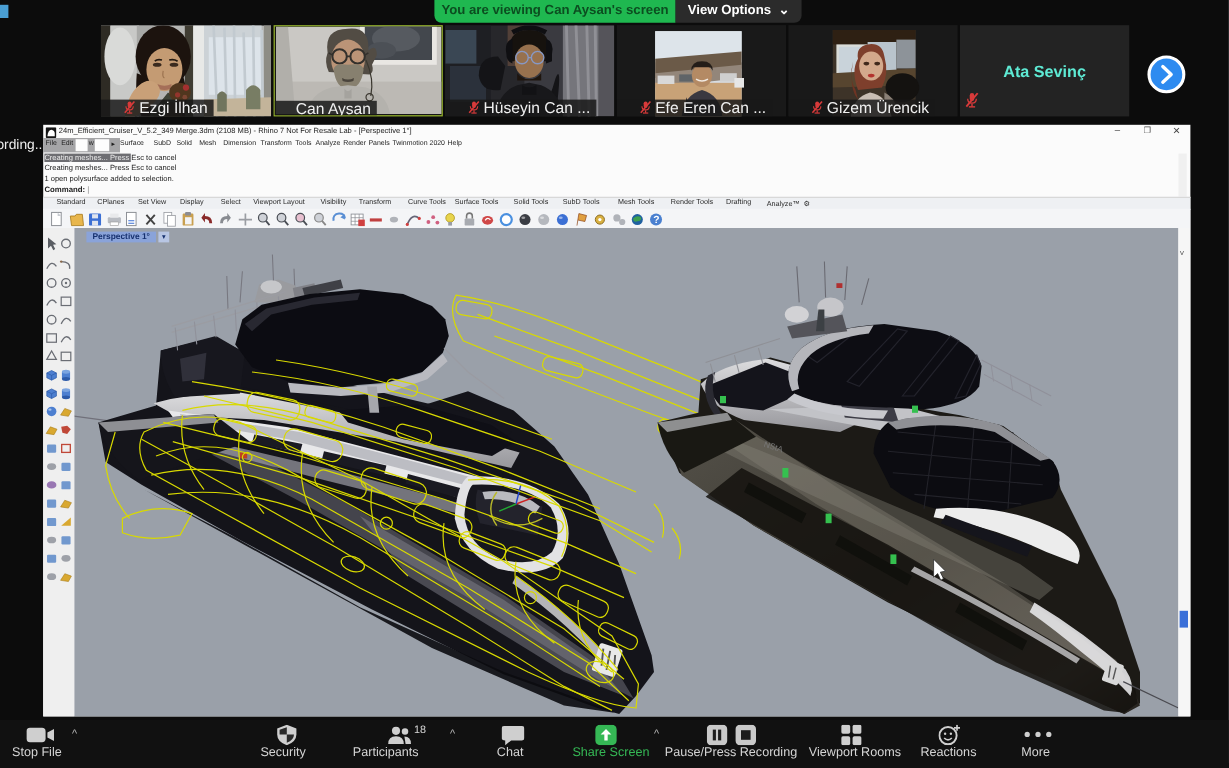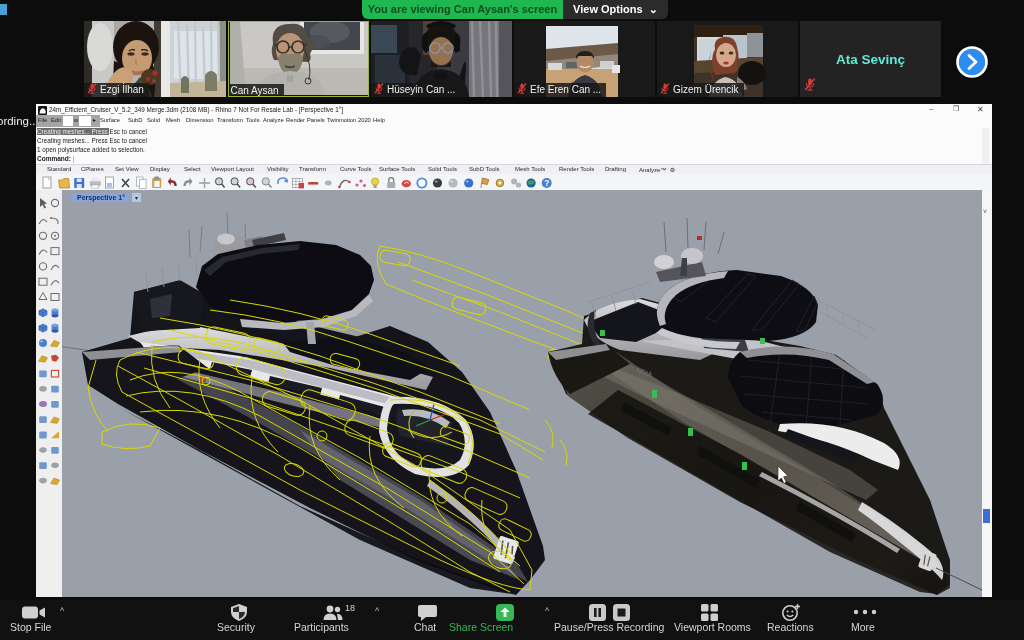--- a/index.html
+++ b/index.html
@@ -11,7 +11,7 @@
   #corner-blue{left:0;top:4px;width:7px;height:11px;background:#4a9fd4;}
   
   .tile{top:21px;height:76px;overflow:hidden;background:#161616;}
-  .label{position:absolute;left:0;bottom:0;background:rgba(25,25,25,0.85);color:#f0f0f0;font-size:10px;line-height:14px;height:14px;padding:0 5px 0 3px;white-space:nowrap;}
+  .label{position:absolute;left:0;bottom:0;background:rgba(25,25,25,0.85);color:#f0f0f0;font-size:13px;line-height:14px;height:14px;padding:0 5px 0 19px;white-space:nowrap;}
   .label .mic{display:inline-block;vertical-align:-1px;margin-right:3px;}
   
   #rhino{left:36px;top:104px;width:956px;height:493px;background:#fbfbfb;}

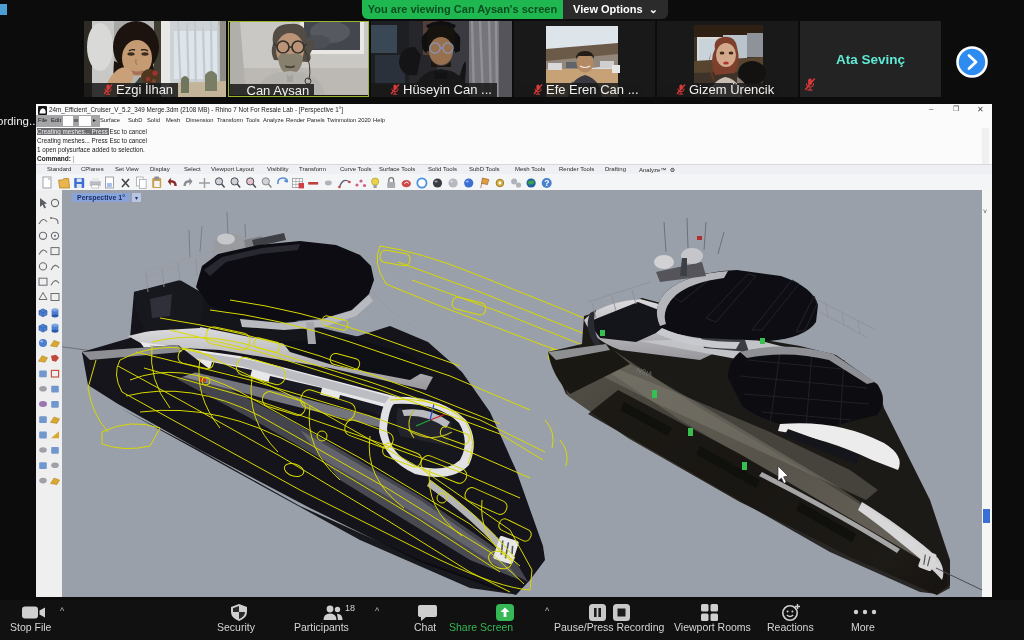--- a/index.html
+++ b/index.html
@@ -639,7 +639,7 @@
   <path d="M9 3.5 L13.5 8 L10.4 8 L10.4 13 L7.6 13 L7.6 8 L4.5 8 Z" fill="#fff"></path>
  </svg>
  <div class="bitem" style="left:545px;top:6px;color:#bbb;font-size:9px;">^</div>
- <div class="bitem" style="left:449px;top:21px;color:#35b855;">Share Screen</div>
+ <div class="bitem" style="left:477px;top:21px;color:#35b855;">Share Screen</div>
 
  <svg style="position:absolute;left:589px;top:4px;" width="42" height="17" viewBox="0 0 42 17">
   <rect x="0" y="0" width="17" height="17" rx="3.5" fill="#c9c9c9"></rect>

